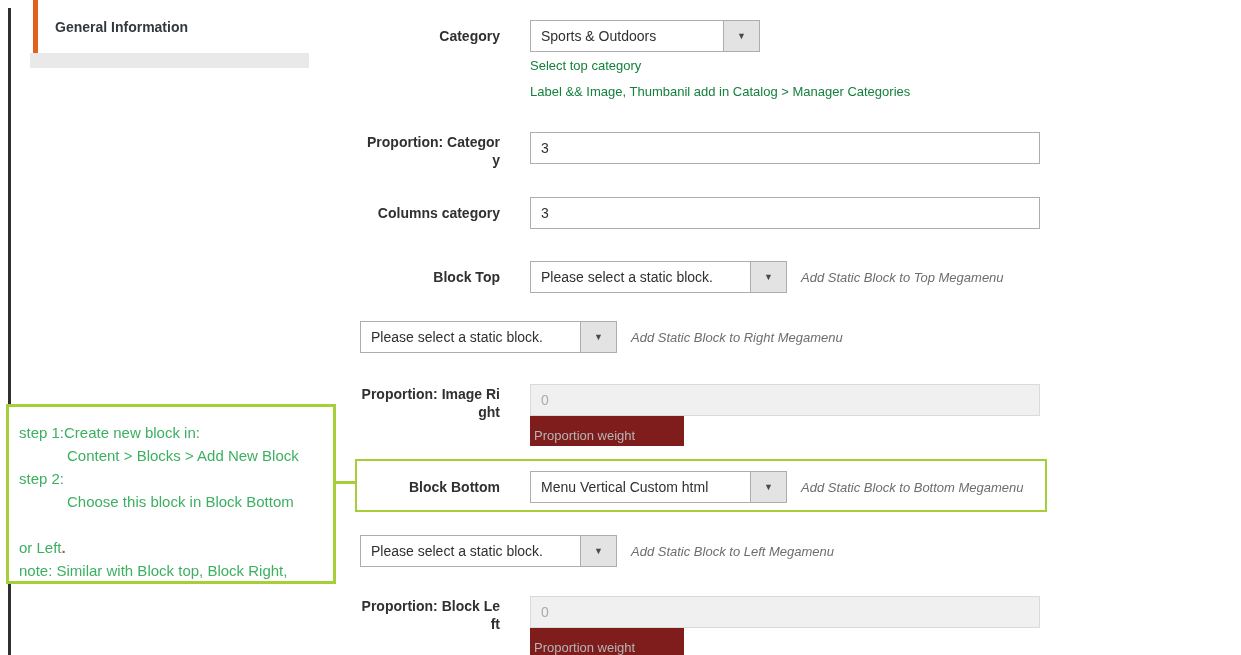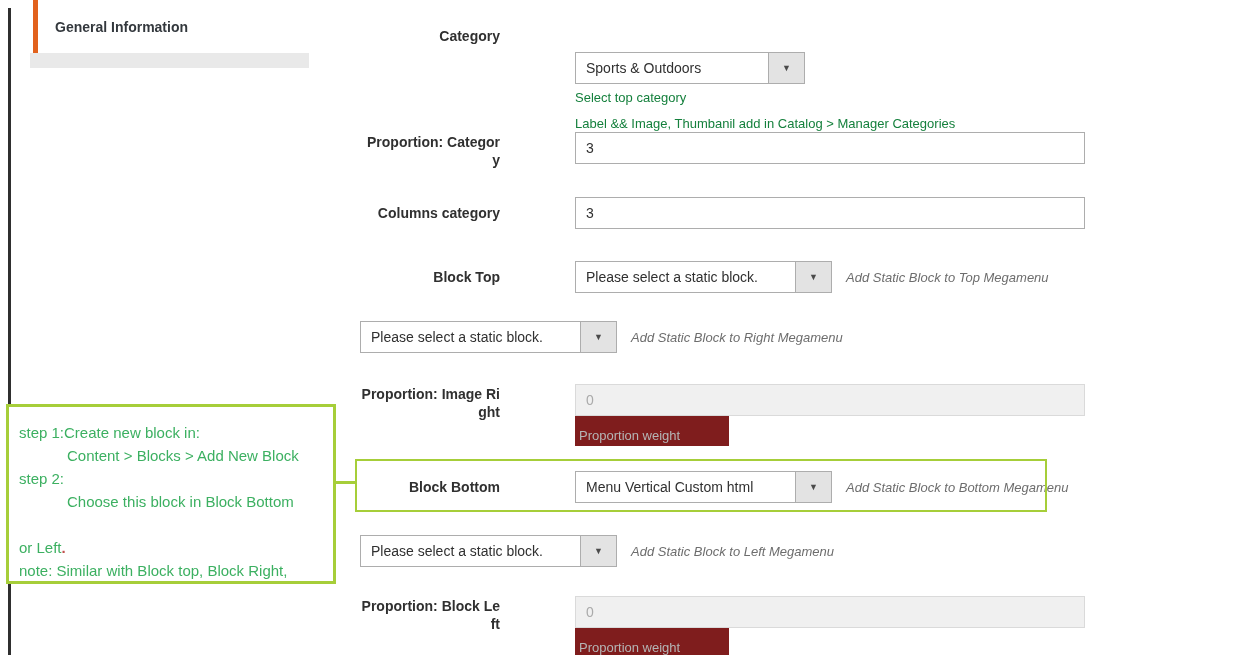--- a/index.html
+++ b/index.html
@@ -22,7 +22,7 @@
   .tab-shelf { position:absolute; left:30px; top:53px; width:279px; height:15px; background:#e9e9e9; }
 
   
-  .row { position:absolute; left:360px; display:flex; align-items:flex-start;gap:45px; }
+  .row { position:absolute; left:360px; display:flex; align-items:flex-start; }
   .flabel {
     width:140px; margin-right:30px; text-align:right;
     font-size:14px; font-weight:700; color:#303030;

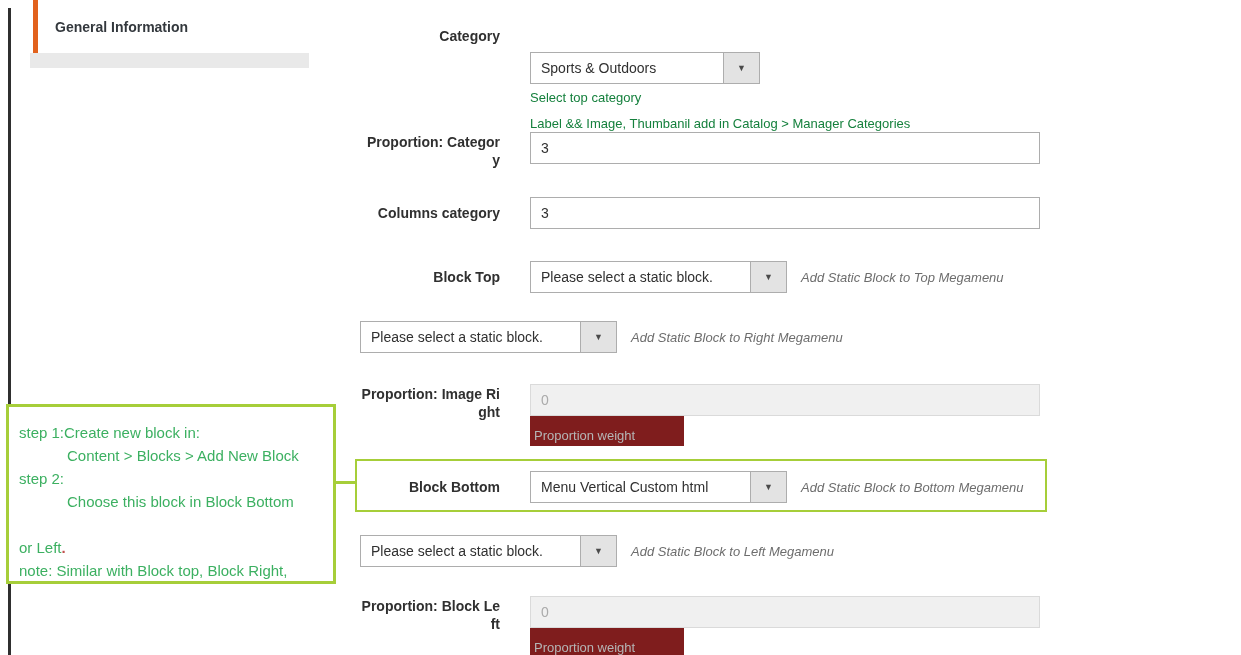--- a/index.html
+++ b/index.html
@@ -36,7 +36,7 @@
     display:flex; align-items:stretch; height:32px;
     border:1px solid #adadad; background:#fff; cursor:pointer;
   }
-  .select.w-cat { width:230px;margin-top:32px; }
+  .select.w-cat { width:230px; }
   .select.w-blk { width:257px; }
   .select-value {
     flex:1; display:flex; align-items:center; padding:0 10px;

